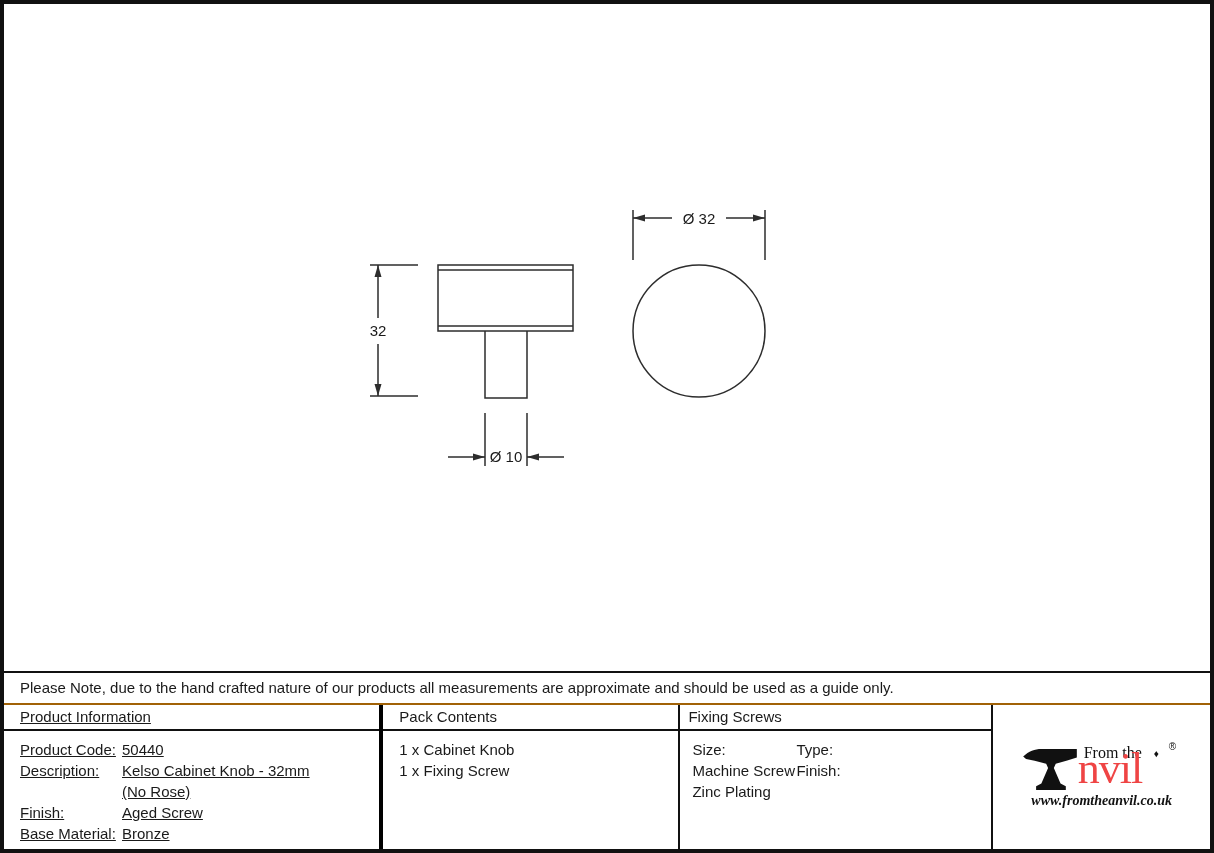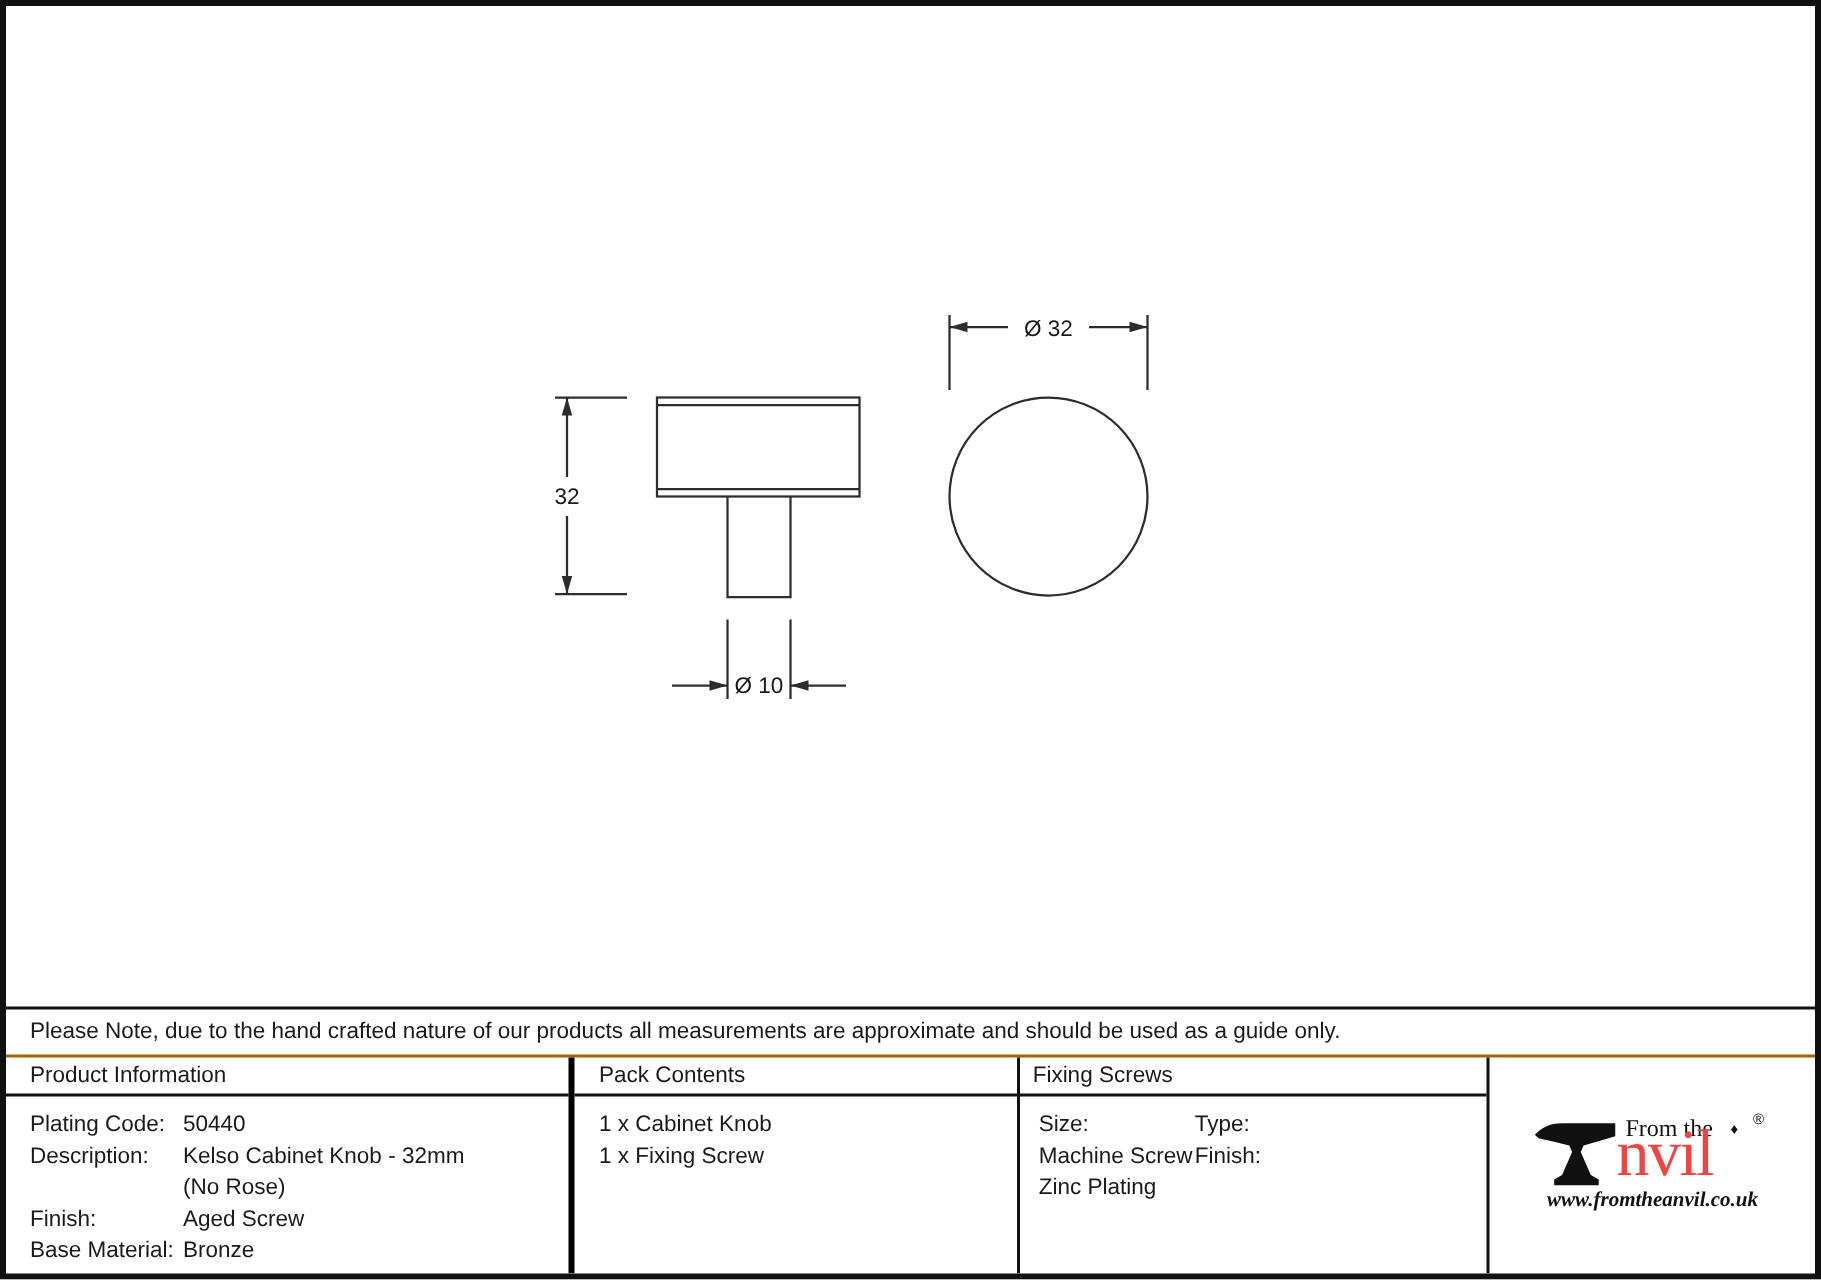--- a/index.html
+++ b/index.html
@@ -28,7 +28,7 @@
     display:flex;
   }
   .col{box-sizing:border-box;height:144px;}
-  .col-product{width:402px;}
+  .col-product{width:402px;text-decoration:underline;}
   .col-pack{width:320px;border-left:4px solid #000000;}
   .col-fixing{width:335px;border-left:2px solid #111;}
   .col-logo{width:234px;border-left:2px solid #111;display:flex;align-items:center;justify-content:center;}

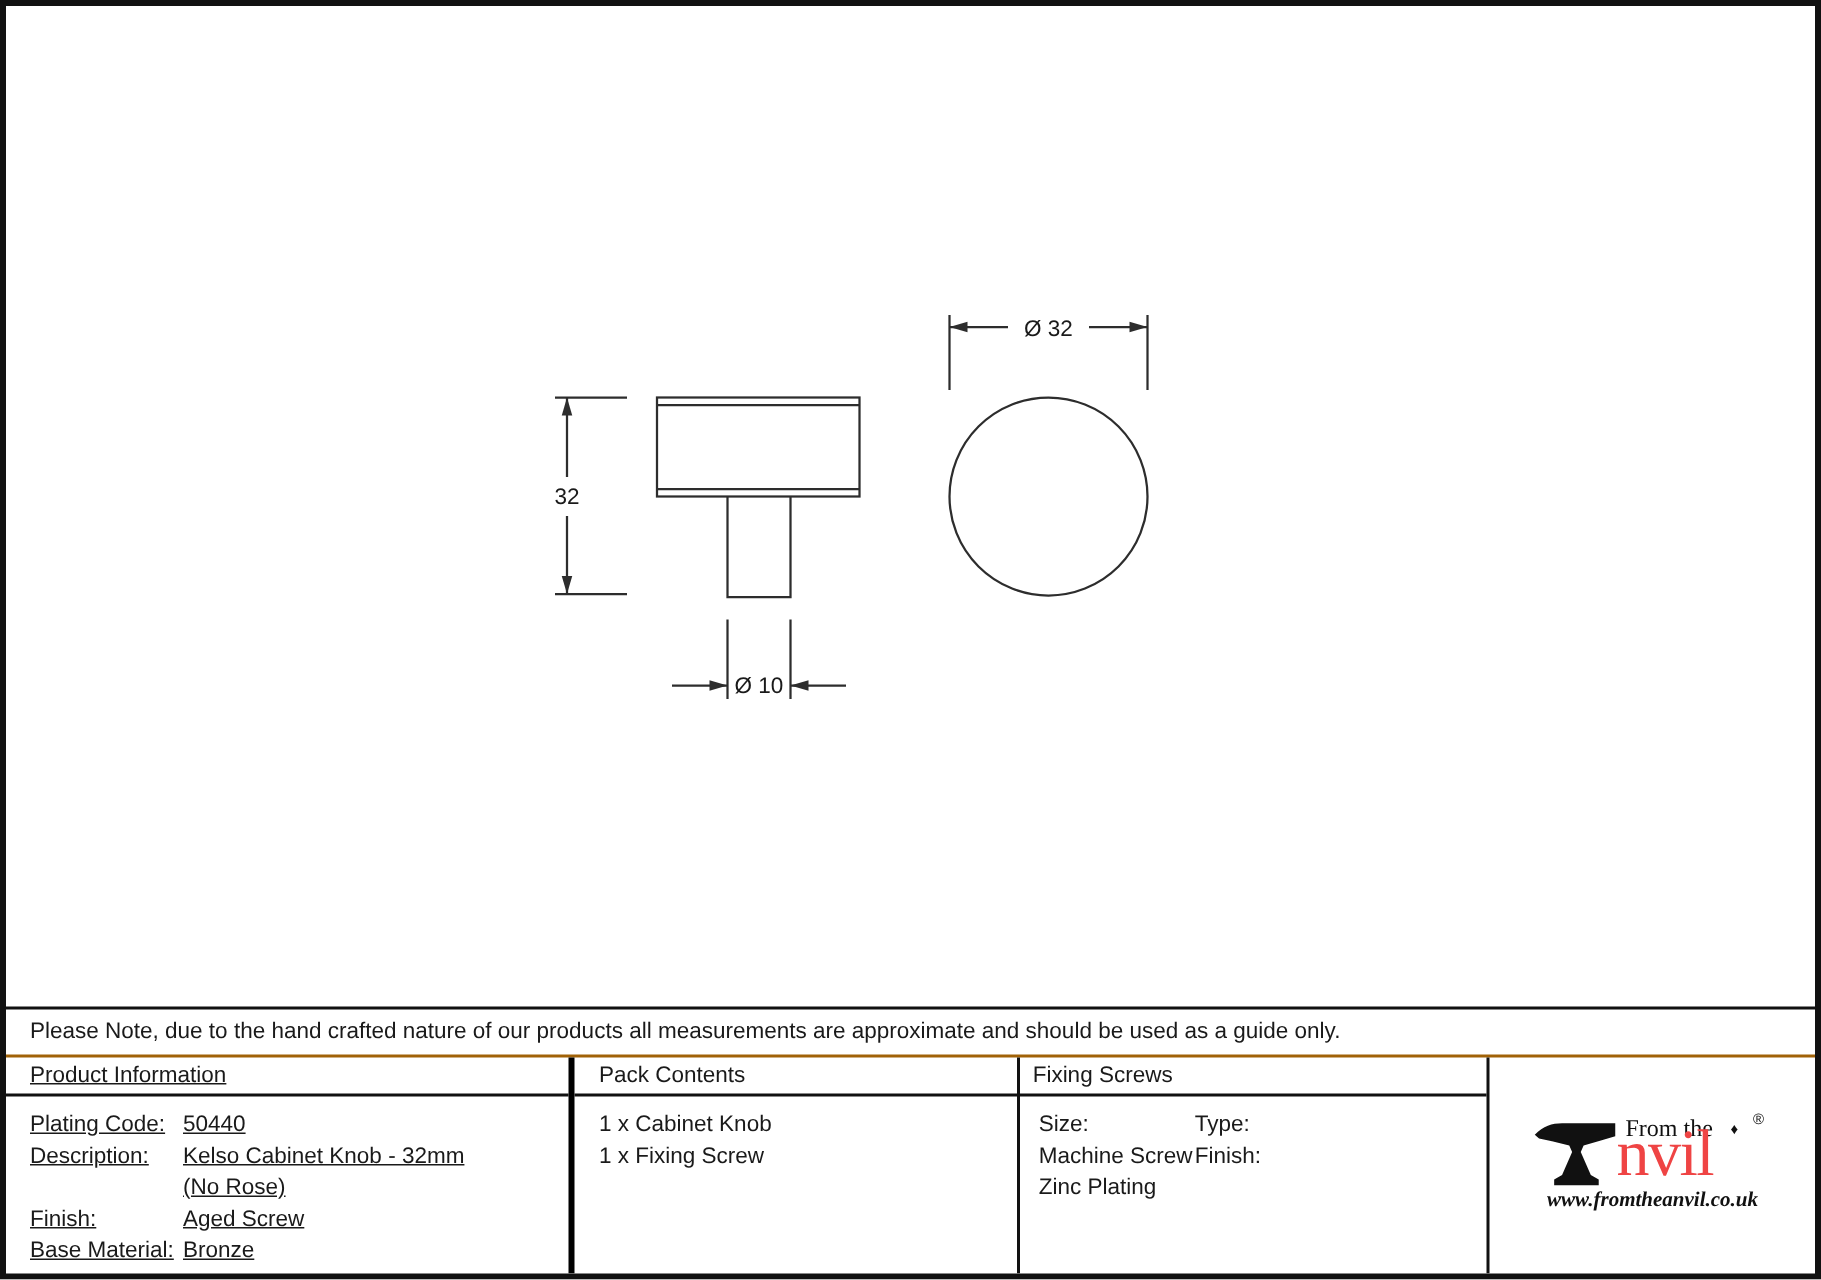--- a/index.html
+++ b/index.html
@@ -107,7 +107,7 @@
     <div class="col col-product">
       <div class="col-header">Product Information</div>
       <div class="col-body kv">
-        <span class="kv-label">Plating Code:</span>
+        <span class="kv-label">Product Code:</span>
         <span class="kv-value">50440</span>
         <span class="kv-label">Description:</span>
         <span class="kv-value">Kelso Cabinet Knob - 32mm

